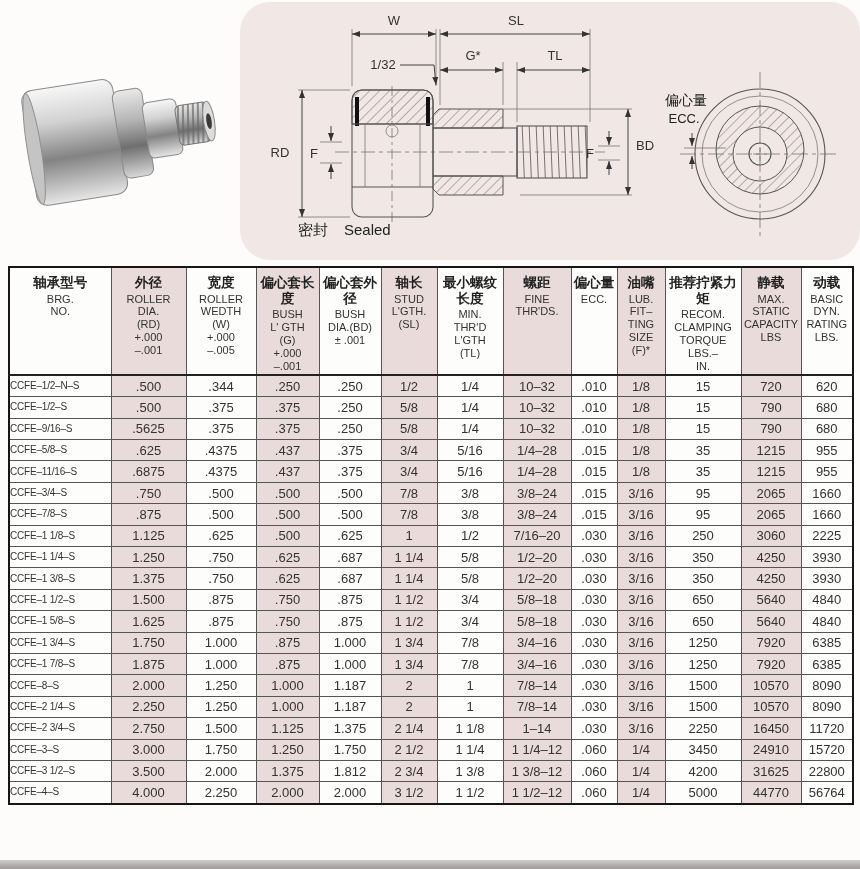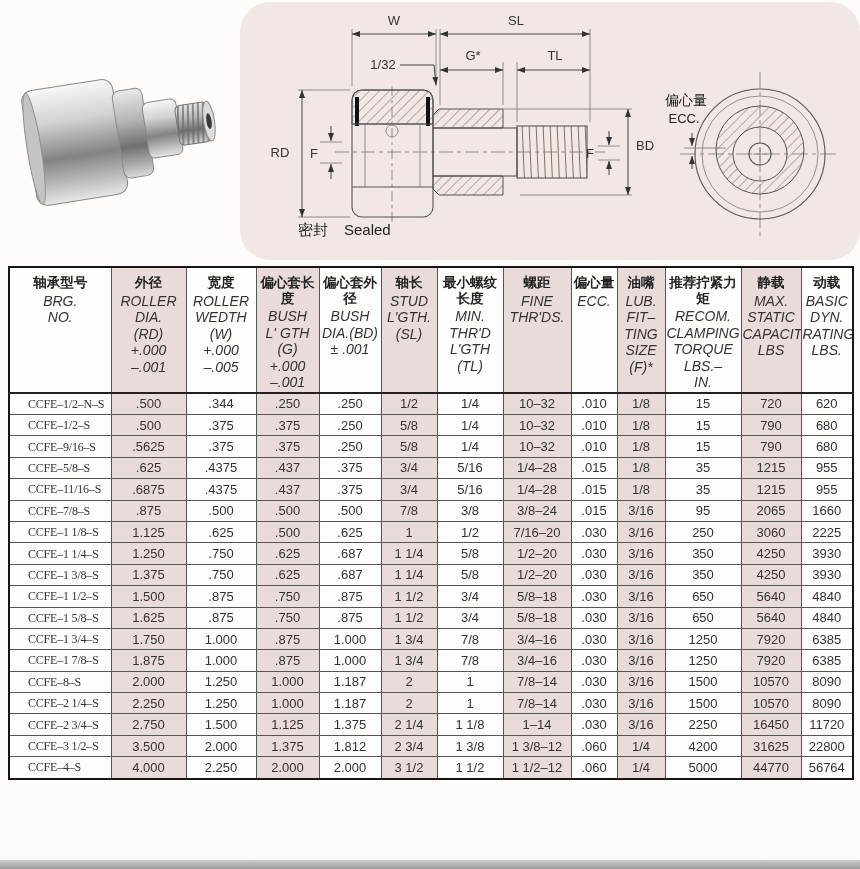--- a/index.html
+++ b/index.html
@@ -30,7 +30,7 @@
     border-bottom:2px solid #222;font-weight:normal;
   }
   th .cn{font-size:13.5px;font-weight:bold;line-height:1.15;color:#222;}
-  th .en{font-size:14px;line-height:1.18;margin-top:2px;color:#333;white-space:pre-line;font-style:italic;}
+  th .en{font-size:11px;line-height:1.18;margin-top:2px;color:#333;white-space:pre-line;}
   tbody td{
     height:20.4px;font-size:13px;text-align:center;color:#333;
     padding:0;line-height:1;

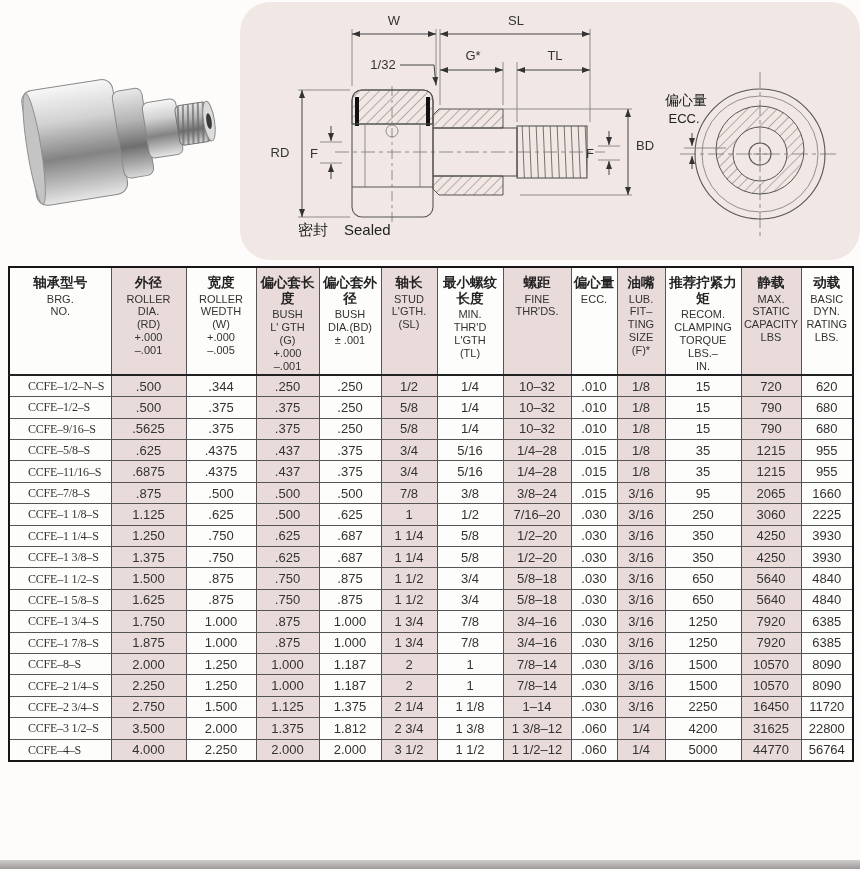--- a/index.html
+++ b/index.html
@@ -35,7 +35,7 @@
     height:20.4px;font-size:13px;text-align:center;color:#333;
     padding:0;line-height:1;
   }
-  tbody td:first-child{text-align:left;padding-left:18px;font-size:12px;letter-spacing:-0.2px;font-family:Liberation Serif, serif;}
+  tbody td:first-child{text-align:left;padding-left:0;font-size:10px;letter-spacing:-0.2px;}
   
   .edge-strip{
     position:absolute;left:0;right:0;bottom:0;height:9px;

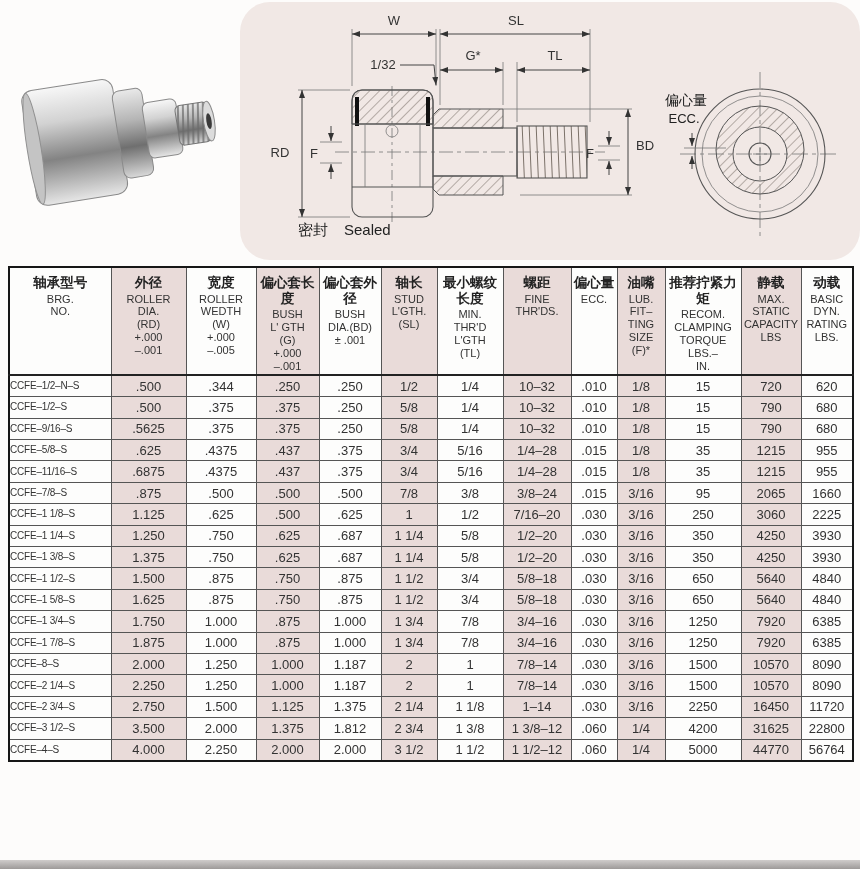--- a/index.html
+++ b/index.html
@@ -368,6 +368,21 @@
           <td>955</td>
         </tr>
         <tr>
+          <td>CCFE–3/4–S</td>
+          <td>.750</td>
+          <td>.500</td>
+          <td>.500</td>
+          <td>.500</td>
+          <td>7/8</td>
+          <td>3/8</td>
+          <td>3/8–24</td>
+          <td>.015</td>
+          <td>3/16</td>
+          <td>95</td>
+          <td>2065</td>
+          <td>1660</td>
+        </tr>
+        <tr>
           <td>CCFE–7/8–S</td>
           <td>.875</td>
           <td>.500</td>

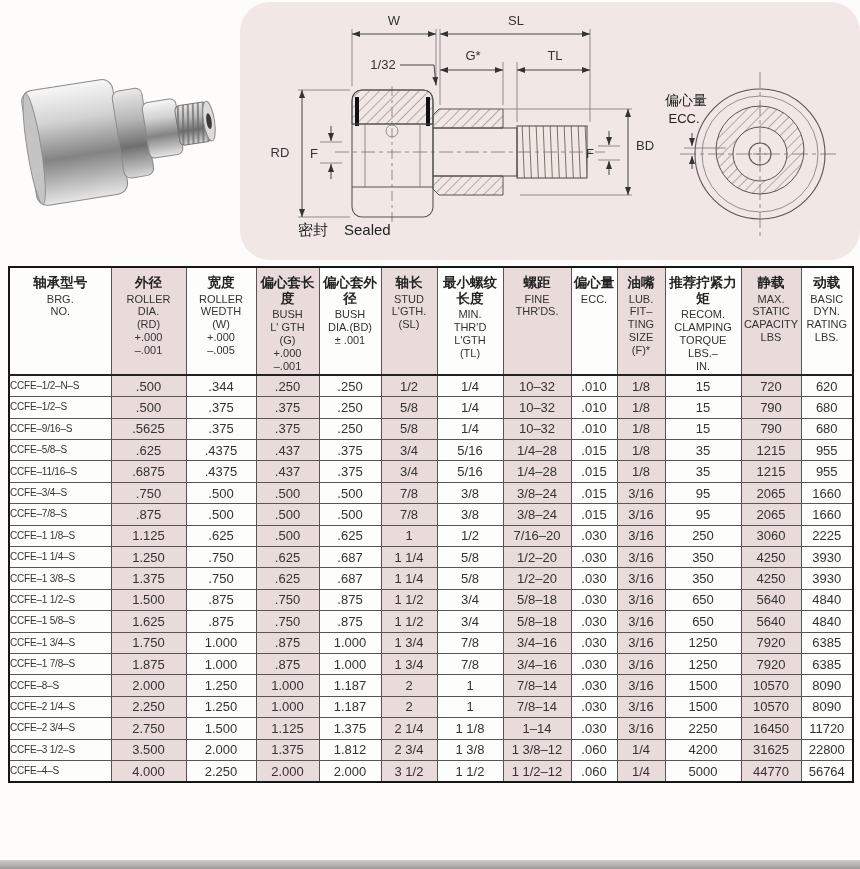--- a/index.html
+++ b/index.html
@@ -548,6 +548,21 @@
           <td>11720</td>
         </tr>
         <tr>
+          <td>CCFE–3–S</td>
+          <td>3.000</td>
+          <td>1.750</td>
+          <td>1.250</td>
+          <td>1.750</td>
+          <td>2 1/2</td>
+          <td>1 1/4</td>
+          <td>1 1/4–12</td>
+          <td>.060</td>
+          <td>1/4</td>
+          <td>3450</td>
+          <td>24910</td>
+          <td>15720</td>
+        </tr>
+        <tr>
           <td>CCFE–3 1/2–S</td>
           <td>3.500</td>
           <td>2.000</td>

